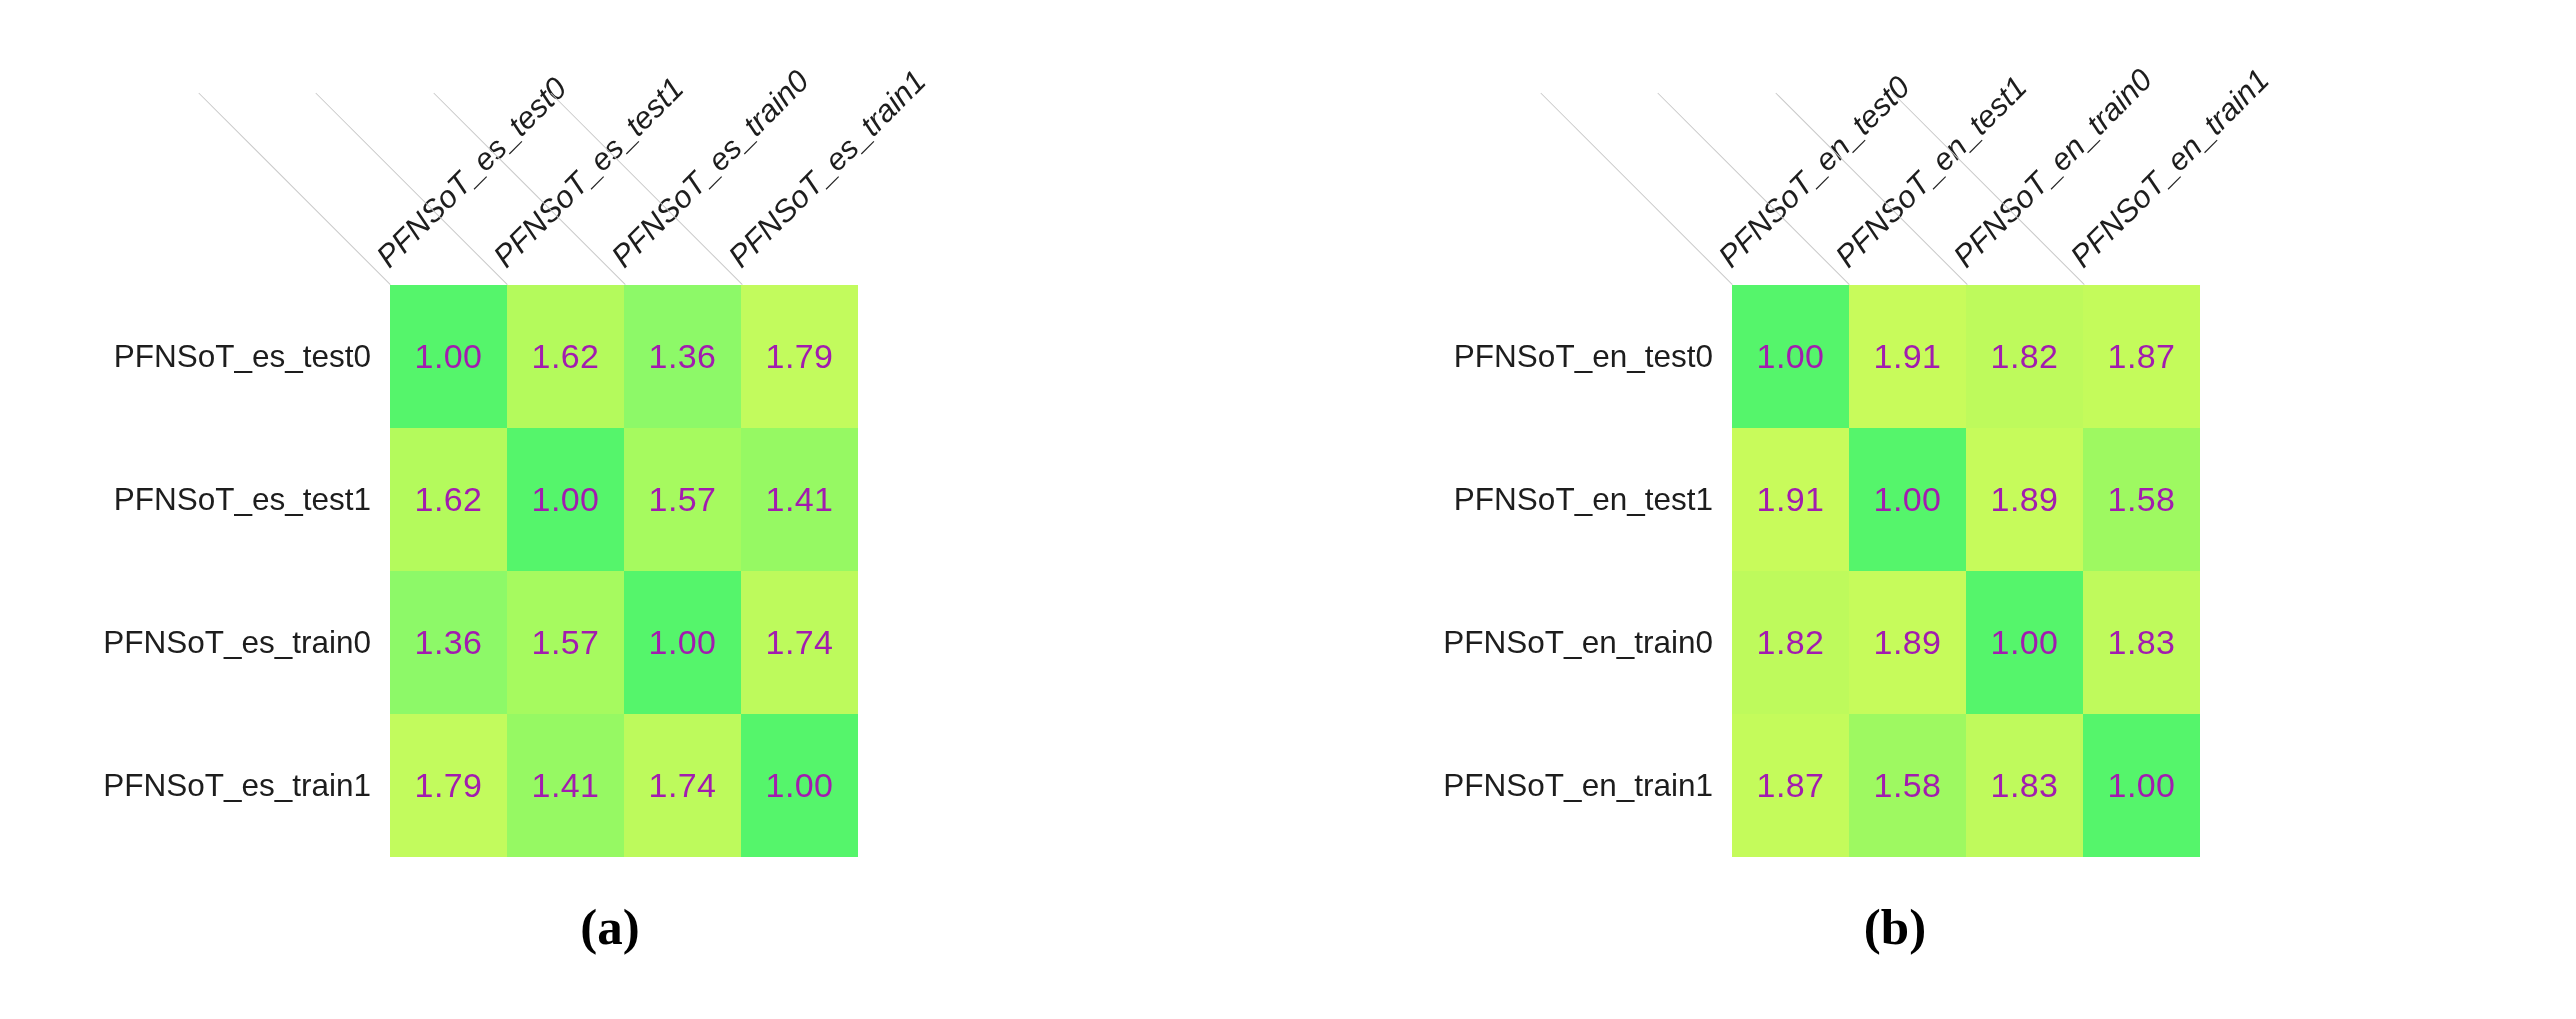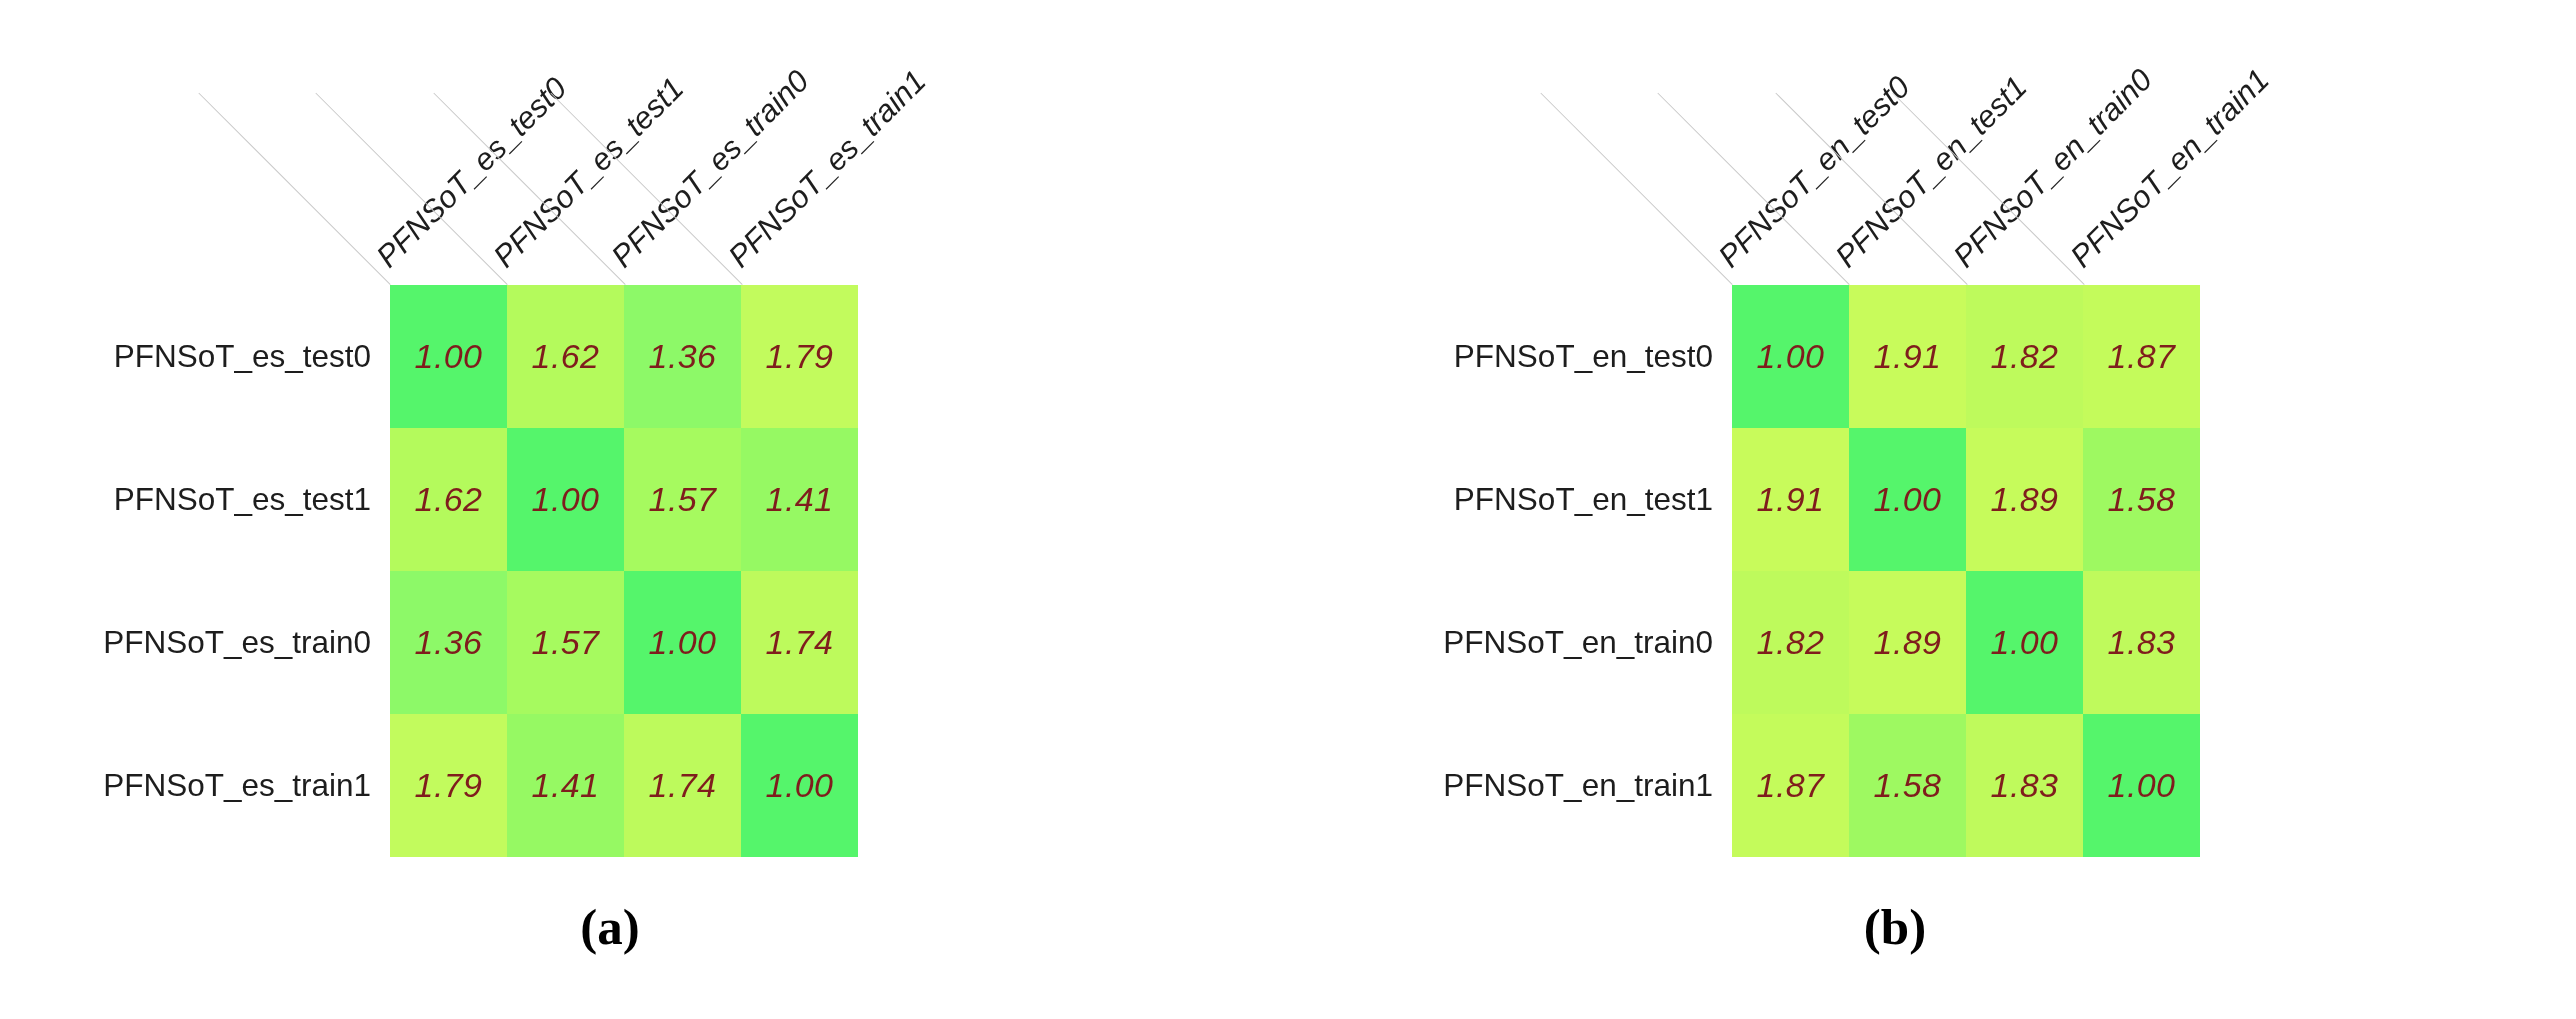--- a/index.html
+++ b/index.html
@@ -40,9 +40,8 @@
     align-items: center;
     justify-content: center;
     font-size: 34px;
-    color: #7f1d1d;
+    color: #a21caf;
     letter-spacing: 0.4px;
-    font-style: italic;
   }
 
   

